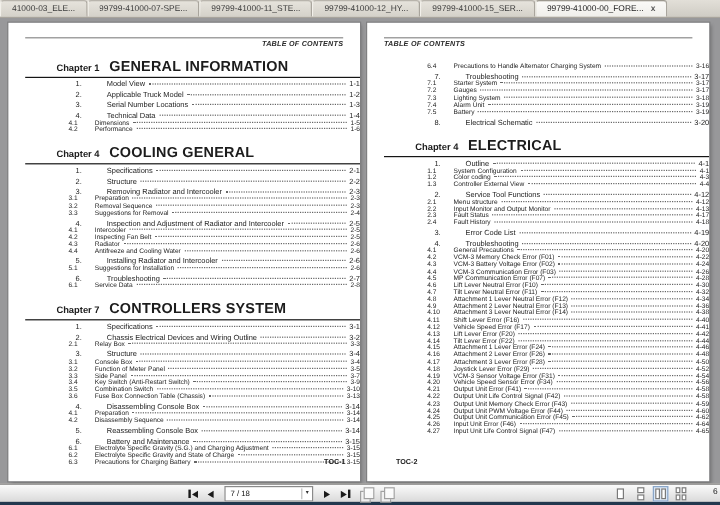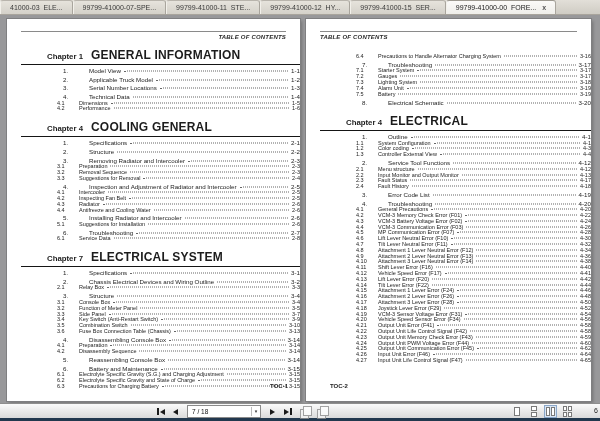--- a/index.html
+++ b/index.html
@@ -273,7 +273,7 @@
         <div class="section">
           <div class="chapter-heading">
             <span class="ch-label">Chapter 7</span>
-            <span class="ch-title">ELECTRICAL SYSTEM</span>
+            <span class="ch-title">CONTROLLERS SYSTEM</span>
           </div>
           <div class="row l1">
             <span class="num">1.</span>

